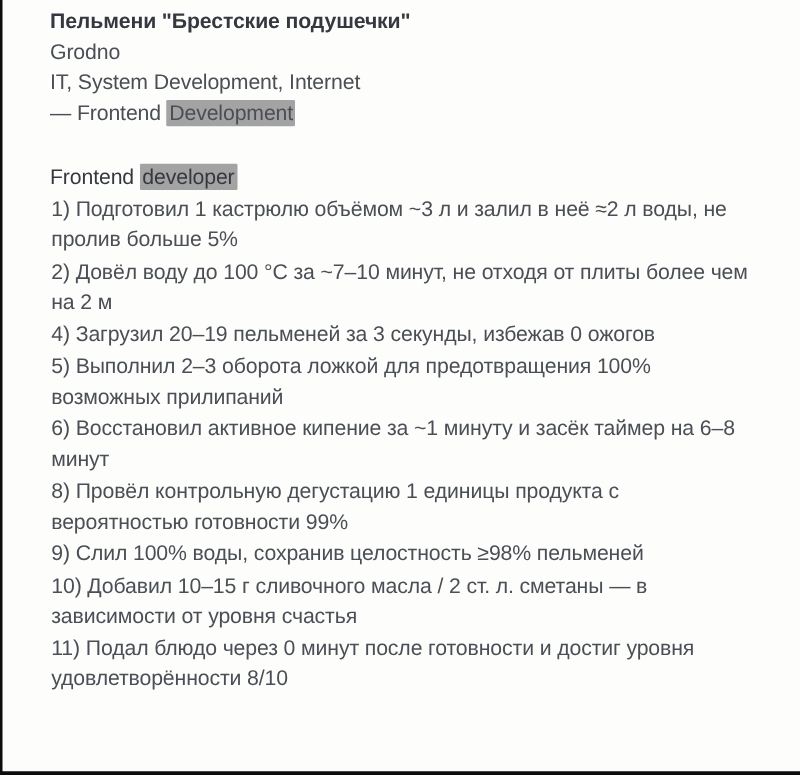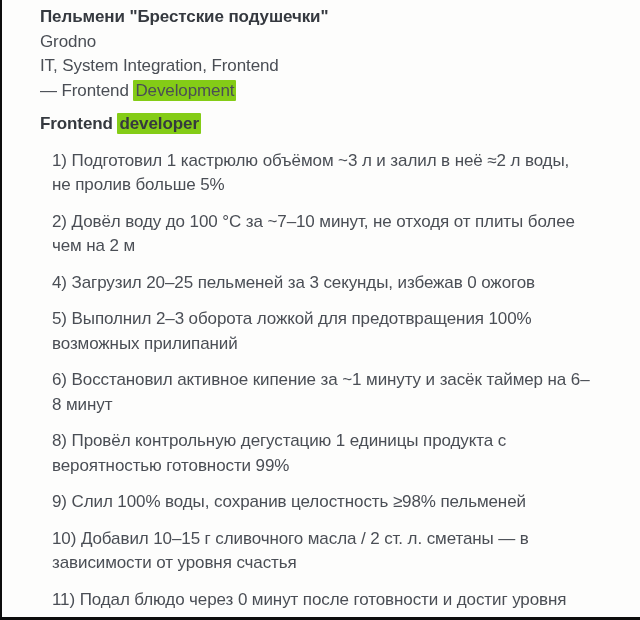--- a/index.html
+++ b/index.html
@@ -56,7 +56,7 @@
 
   <p class="meta-line">Grodno</p>
 
-  <p class="meta-line">IT, System Integration, Frontend</p>
+  <p class="meta-line">IT, System Development, Internet</p>
 
   <p class="meta-line"><span>— Frontend </span><span class="hl">Development</span></p>
 

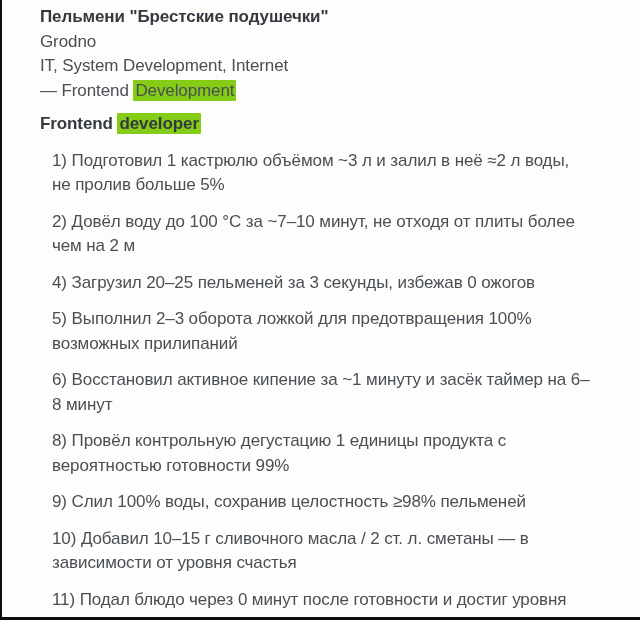--- a/index.html
+++ b/index.html
@@ -42,7 +42,7 @@
     color: #4a4e55;
   }
   .hl {
-    background: #84cc16;
+    background: #a3a3a3;
     padding: 1px 2px;
     border-radius: 1px;
   }

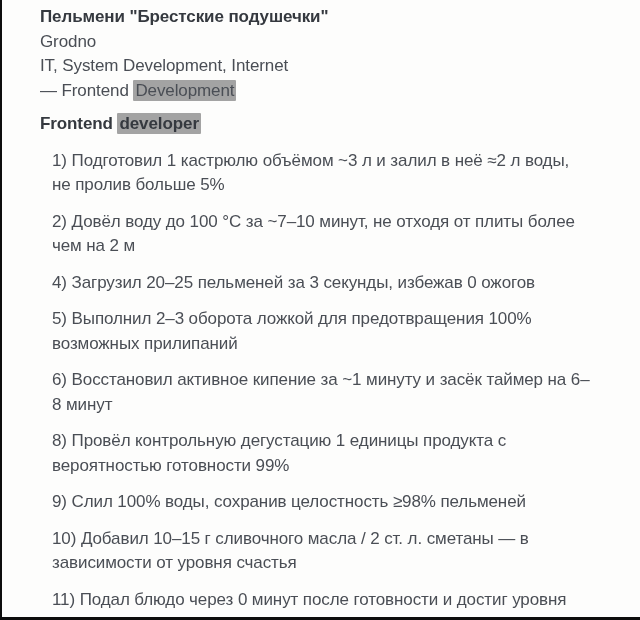--- a/index.html
+++ b/index.html
@@ -33,9 +33,9 @@
     color: #4a4e55;
   }
   .job-title {
-    font-weight: bold;
+    font-weight: normal;
     color: #35393f;
-    margin: 9px 0 1px 0;
+    margin: 27px 0 1px 0;
   }
   .duty {
     margin: 12px;

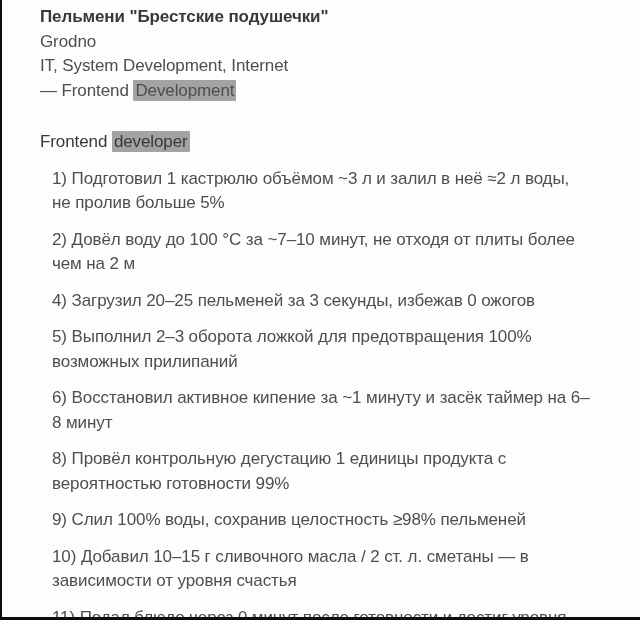--- a/index.html
+++ b/index.html
@@ -38,7 +38,7 @@
     margin: 27px 0 1px 0;
   }
   .duty {
-    margin: 12px;
+    margin: 1px;
     color: #4a4e55;
   }
   .hl {

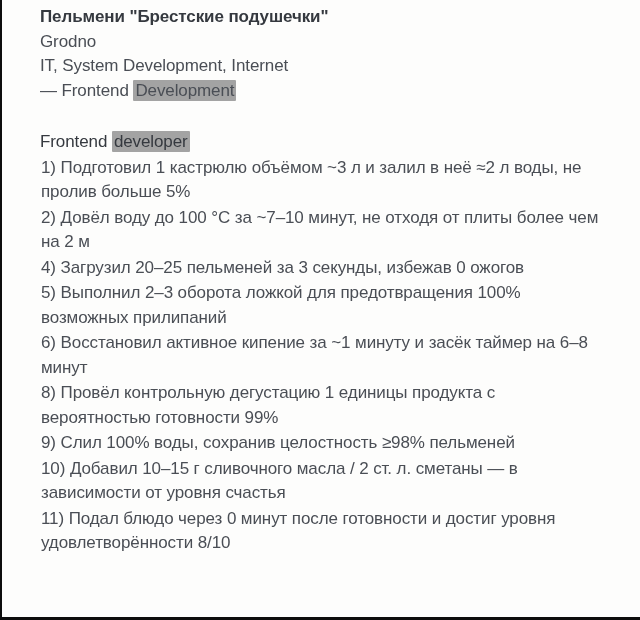--- a/index.html
+++ b/index.html
@@ -65,7 +65,7 @@
   <div>
     <p class="duty">1) Подготовил 1 кастрюлю объёмом ~3 л и залил в неё ≈2 л воды, не пролив больше 5%</p>
     <p class="duty">2) Довёл воду до 100 °C за ~7–10 минут, не отходя от плиты более чем на 2 м</p>
-    <p class="duty">4) Загрузил 20–25 пельменей за 3 секунды, избежав 0 ожогов</p>
+    <p class="duty">4) Загрузил 20–19 пельменей за 3 секунды, избежав 0 ожогов</p>
     <p class="duty">5) Выполнил 2–3 оборота ложкой для предотвращения 100% возможных прилипаний</p>
     <p class="duty">6) Восстановил активное кипение за ~1 минуту и засёк таймер на 6–8 минут</p>
     <p class="duty">8) Провёл контрольную дегустацию 1 единицы продукта с вероятностью готовности 99%</p>

